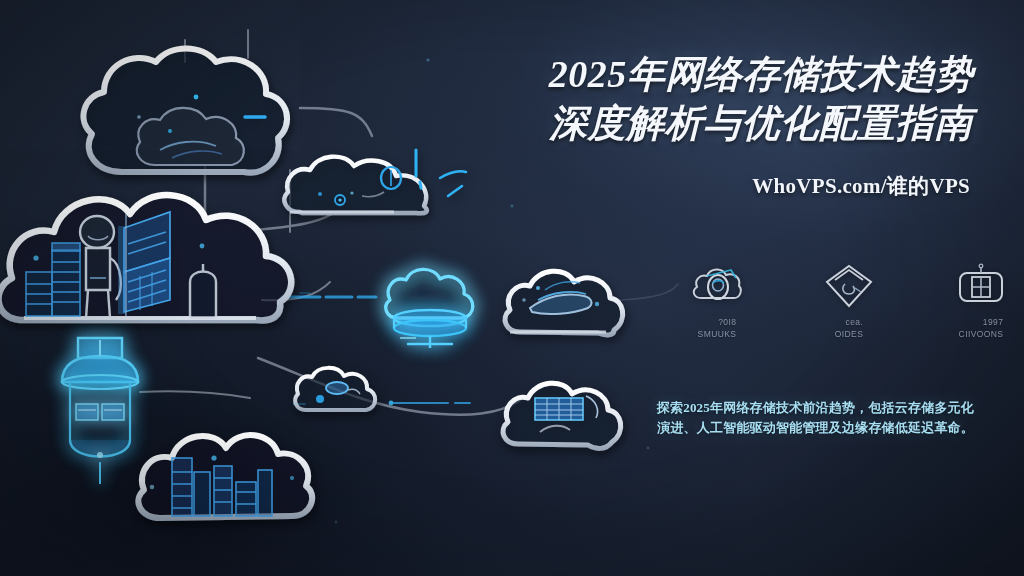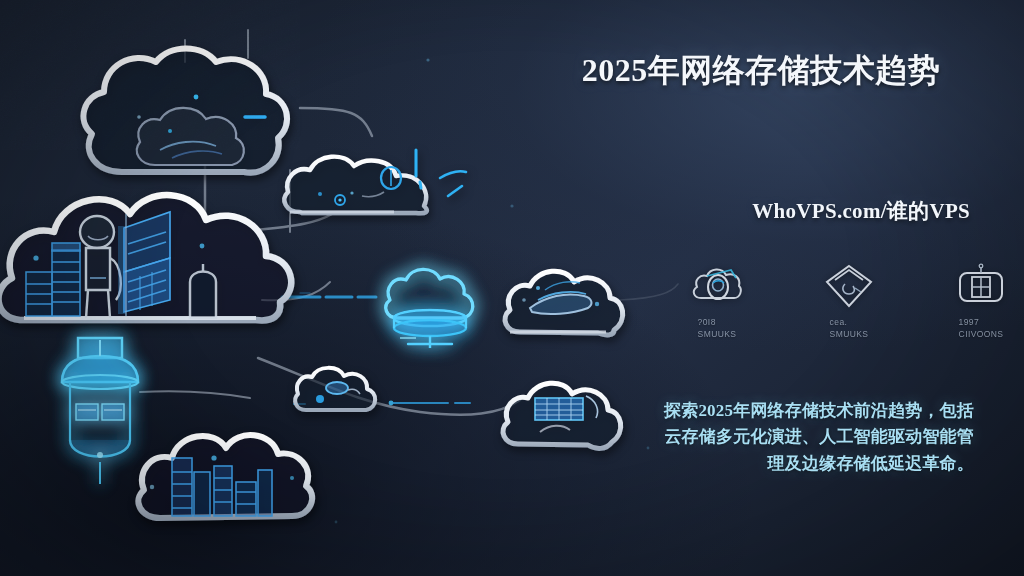--- a/index.html
+++ b/index.html
@@ -58,7 +58,7 @@
   .title-line {
     font-family: "Liberation Serif", "DejaVu Serif", serif;
     font-weight: bold;
-    font-size: 32px;
+    font-size: 38px;
     line-height: 1.28;
     color: #f4f7fb;
     letter-spacing: 0.5px;
@@ -66,6 +66,7 @@
       0 2px 5px rgba(0,0,0,0.72),
       0 0 14px rgba(150,190,235,0.22);
     white-space: nowrap;
+    font-style: italic;
   }
 
   .brand {

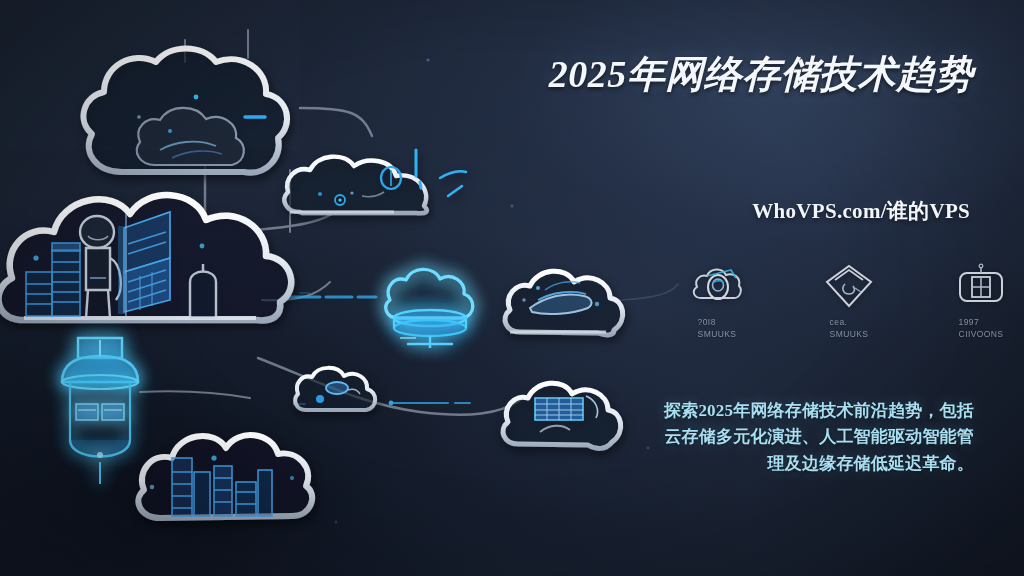--- a/index.html
+++ b/index.html
@@ -412,6 +412,7 @@
 
     <div class="title-block">
       <div class="title-line">2025年网络存储技术趋势</div>
+      <div class="title-line">深度解析与优化配置指南</div>
     </div>
 
     <div class="brand">WhoVPS.com/谁的VPS</div>

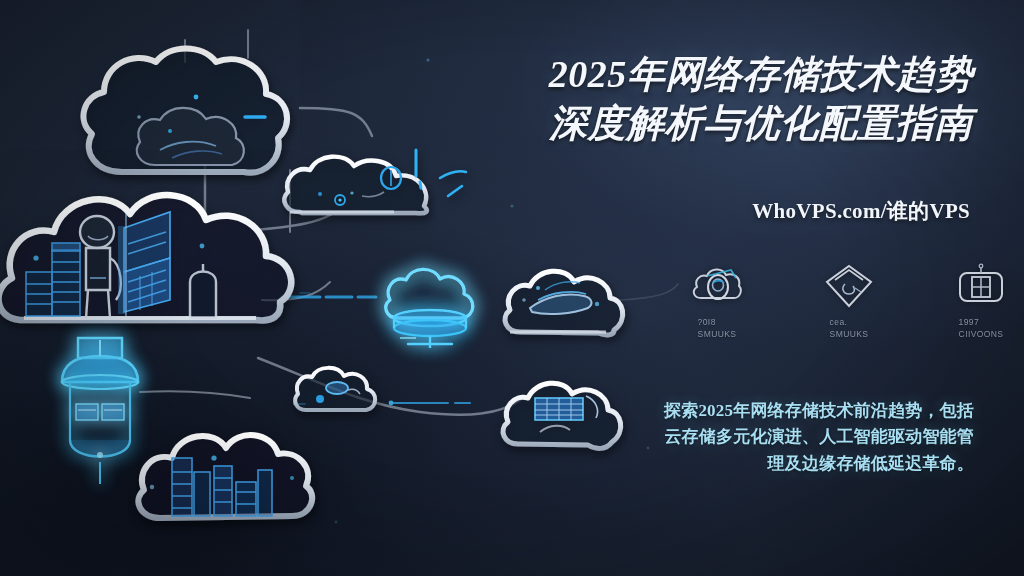--- a/index.html
+++ b/index.html
@@ -72,7 +72,7 @@
   .brand {
     position: absolute;
     right: 54px;
-    top: 197px;
+    top: 172px;
     font-family: "Liberation Serif", "DejaVu Serif", serif;
     font-weight: bold;
     font-size: 21px;

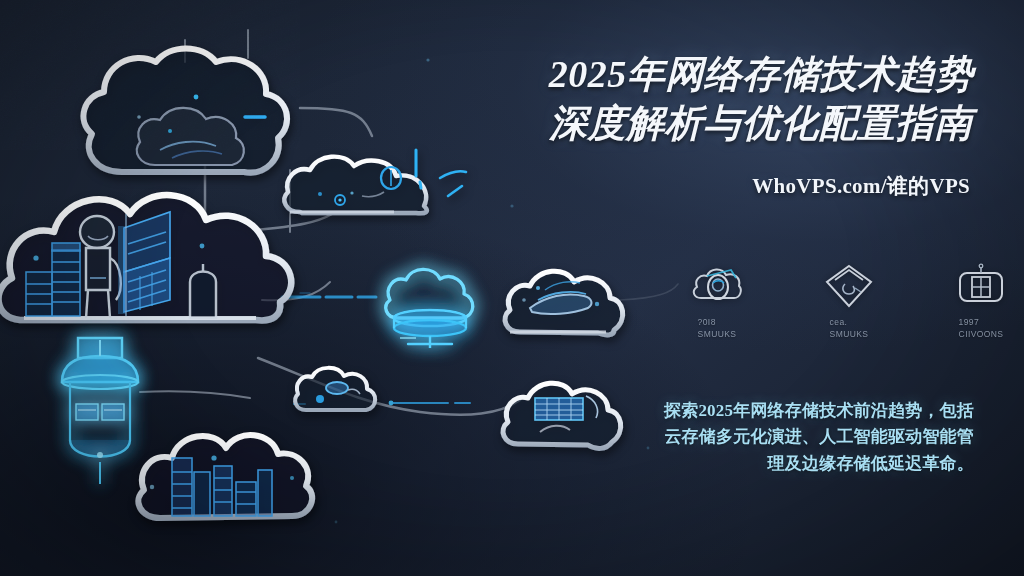--- a/index.html
+++ b/index.html
@@ -109,7 +109,7 @@
     font-family: "Liberation Sans", "DejaVu Sans", sans-serif;
     font-size: 8.5px;
     line-height: 1.45;
-    text-align: left;
+    text-align: right;
     color: #b9c6d8;
     opacity: 0.66;
     letter-spacing: 0.4px;

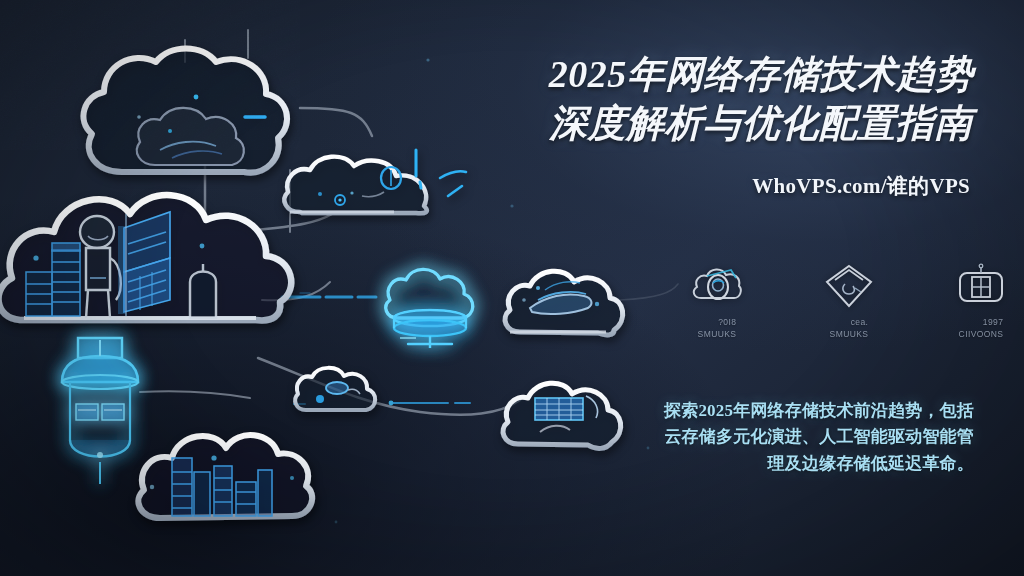--- a/index.html
+++ b/index.html
@@ -439,7 +439,7 @@
           <path d="M34 26 L 40 30" stroke="#9fb4ca" stroke-width="1.5"></path>
         </svg>
         <div class="icon-caption">cea.
-SMUUKS</div>
+OIDES</div>
       </div>
 
 

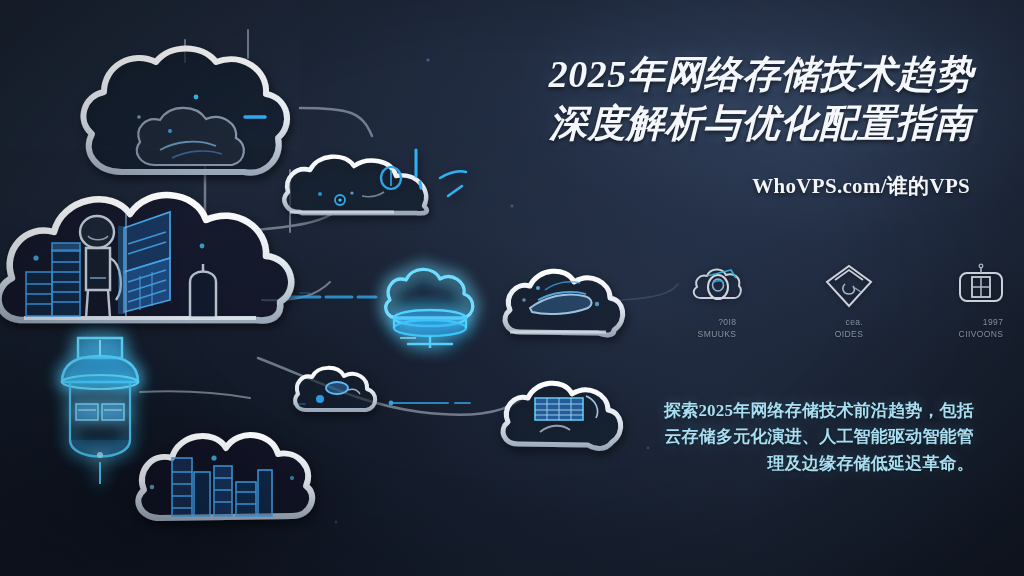--- a/index.html
+++ b/index.html
@@ -125,7 +125,7 @@
     text-align: right;
     font-family: "Liberation Serif", "DejaVu Serif", serif;
     font-weight: bold;
-    font-size: 17px;
+    font-size: 13px;
     line-height: 1.55;
     color: #a9dff3;
     letter-spacing: 0.2px;

